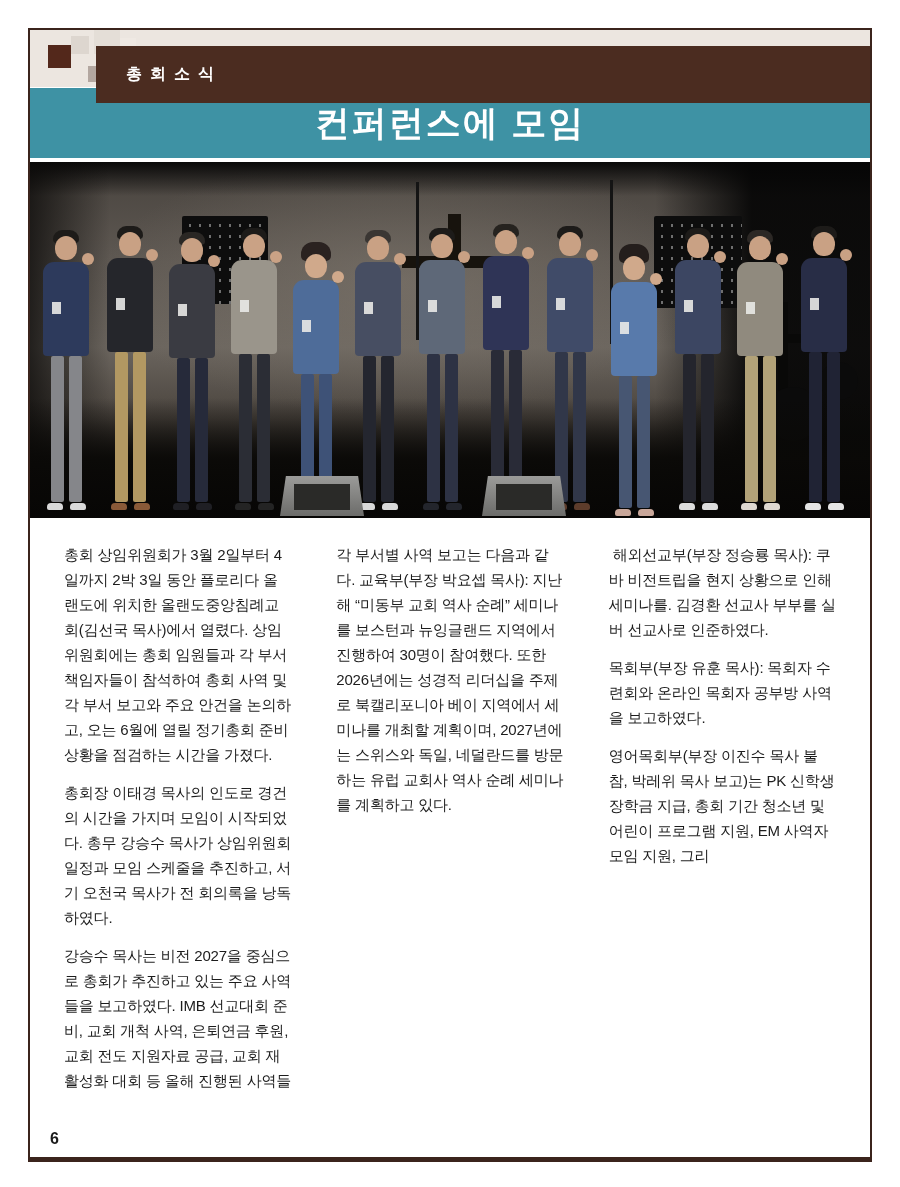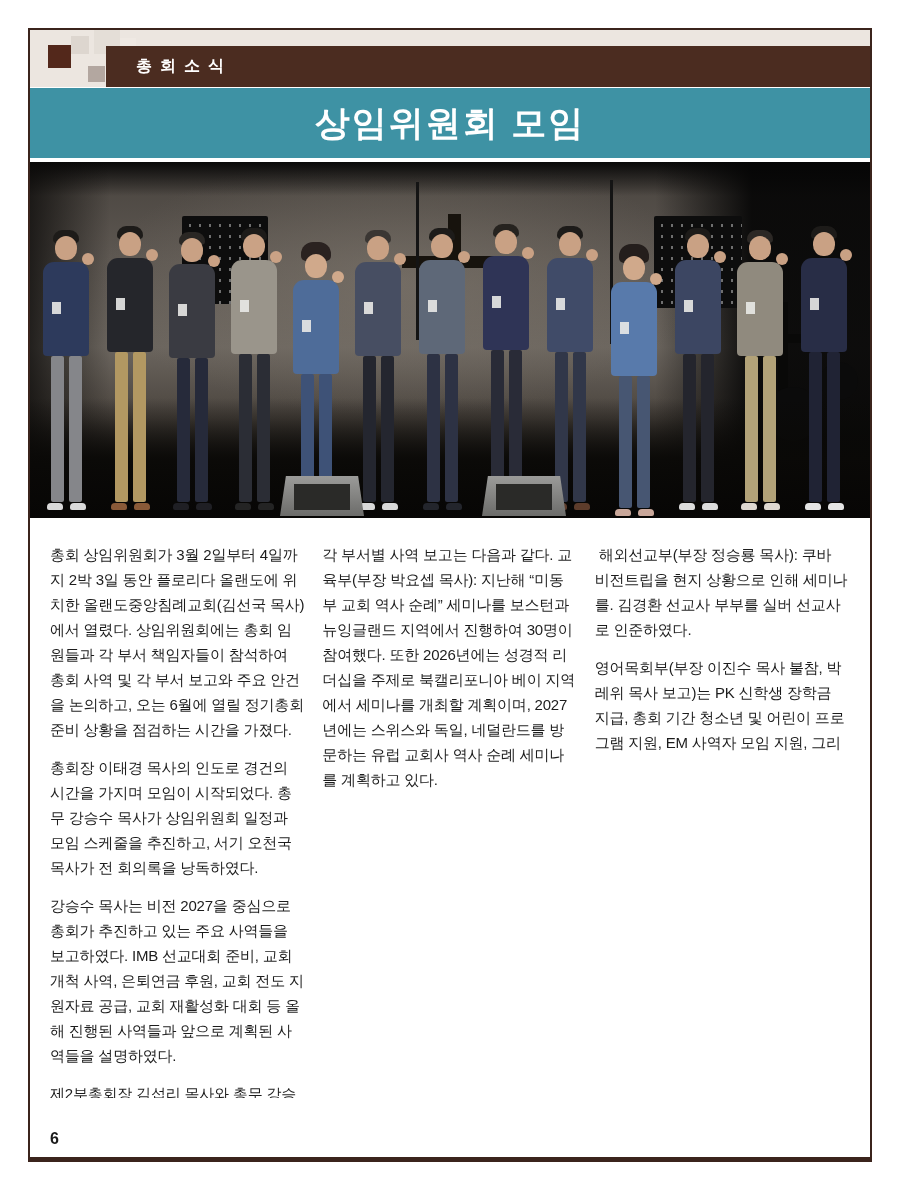--- a/index.html
+++ b/index.html
@@ -16,7 +16,7 @@
   .header-strip{position:relative;height:57px;background:#ece6e0;}
   .mosaic{position:absolute;}
   .section-bar{
-    position:absolute;left:76px;right:0;top:16px;height:41px;background:#4b2c20;
+    position:absolute;left:66px;right:0;top:16px;height:57px;background:#4b2c20;
     display:flex;align-items:center;padding-left:30px;box-sizing:border-box;
   }
   .section-label{color:#ffffff;font-size:16px;font-weight:700;letter-spacing:8px;}

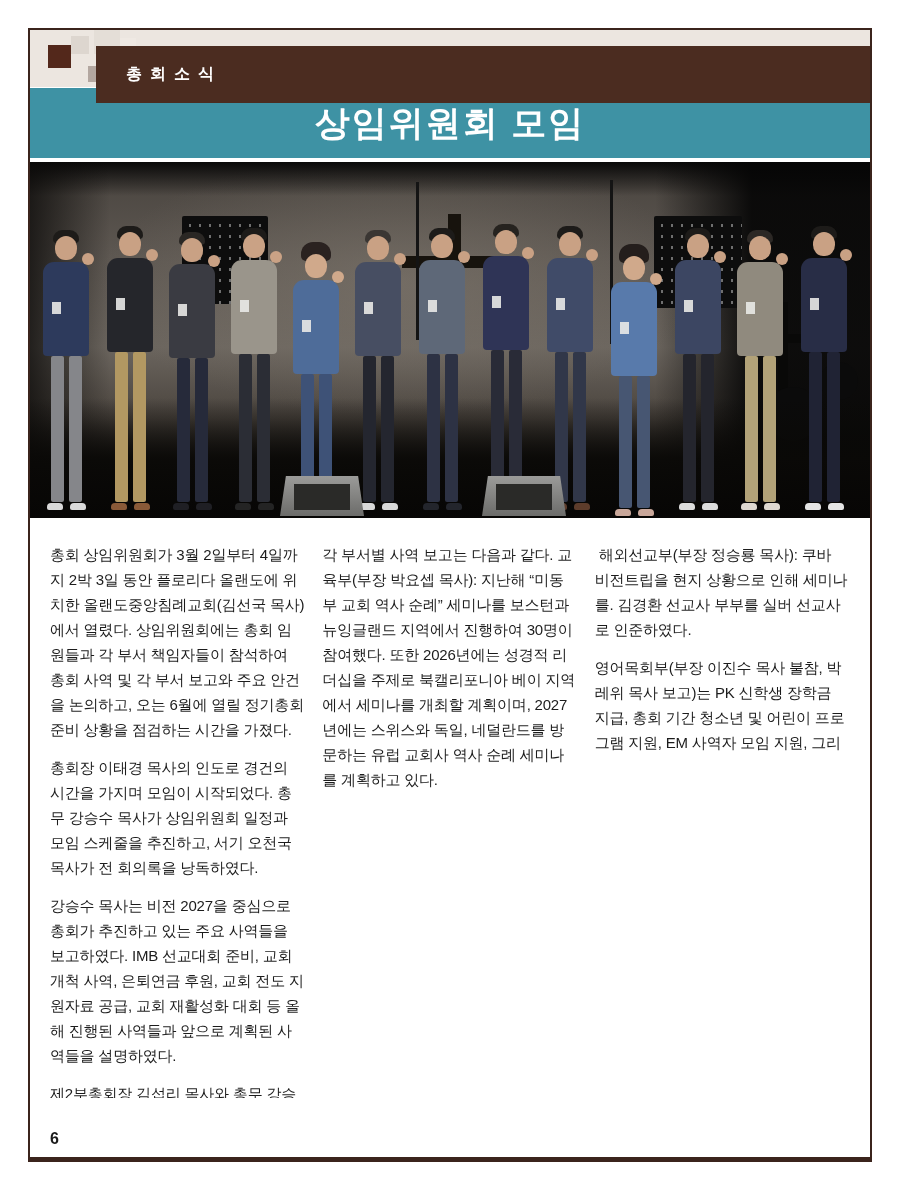--- a/index.html
+++ b/index.html
@@ -86,7 +86,7 @@
   </div>
 
   <div class="banner">
-    <h1 class="banner-title">상임위원회 모임</h1>
+    <h1 class="banner-title">컨퍼런스에 모임</h1>
   </div>
 
   <div class="photo">

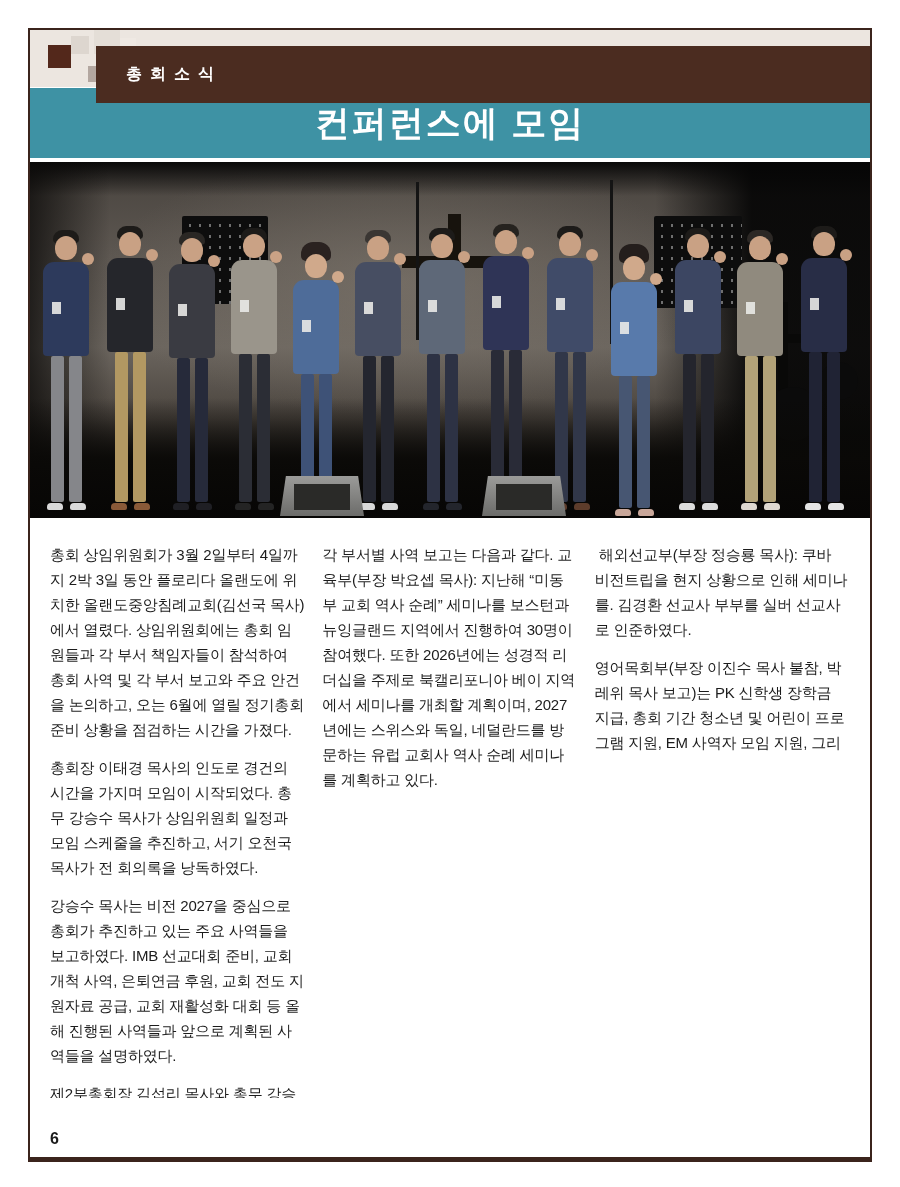--- a/index.html
+++ b/index.html
@@ -62,7 +62,7 @@
   
   .article{display:flex;gap:17px;padding:24px 20px 0;height:556px;overflow:hidden;}
   .col{flex:1;min-width:0;font-size:15px;line-height:25px;color:#1c1c1c;letter-spacing:-0.2px;}
-  .col p{margin:0 0 13px;white-space:pre-wrap;}
+  .col p{margin:0 14px 13px;white-space:pre-wrap;}
   .page-num{position:absolute;left:20px;bottom:9px;font-size:16px;font-weight:bold;color:#1a1a1a;}
 </style>
 </head>

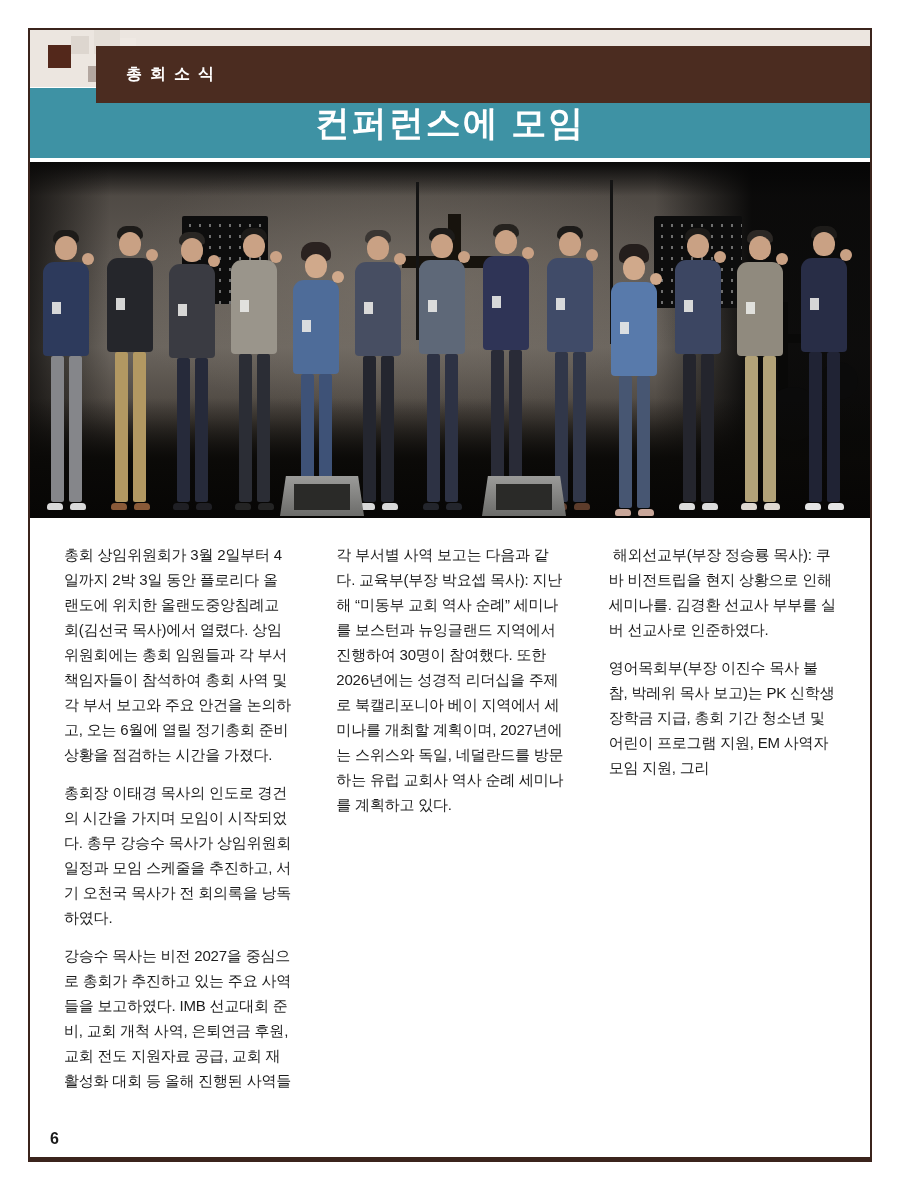--- a/index.html
+++ b/index.html
@@ -339,6 +339,7 @@
       </div>
       <div class="col">
         <p> 해외선교부(부장 정승룡 목사): 쿠바 비전트립을 현지 상황으로 인해 세미나를. 김경환 선교사 부부를 실버 선교사로 인준하였다.</p>
+        <p>목회부(부장 유훈 목사): 목회자 수련회와 온라인 목회자 공부방 사역을 보고하였다.</p>
         <p>영어목회부(부장 이진수 목사 불참, 박레위 목사 보고)는 PK 신학생 장학금 지급, 총회 기간 청소년 및 어린이 프로그램 지원, EM 사역자 모임 지원, 그리</p>
       </div>
     </div>

